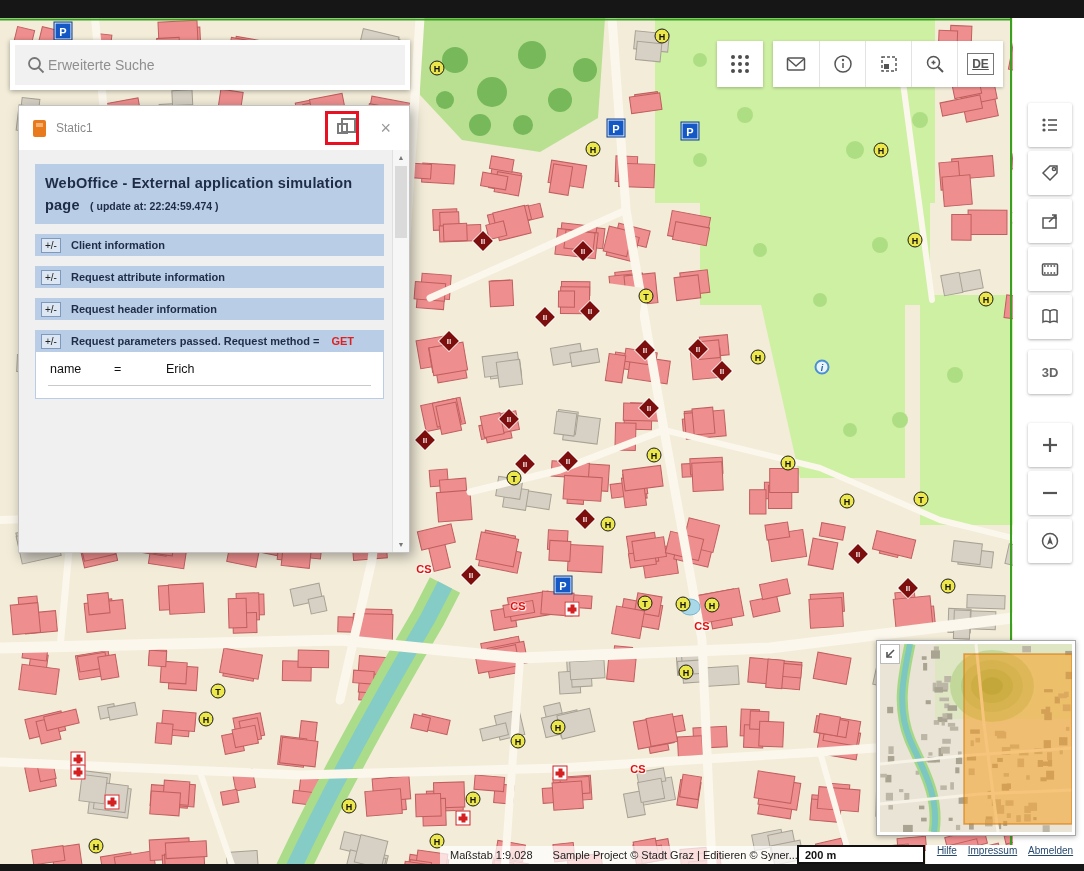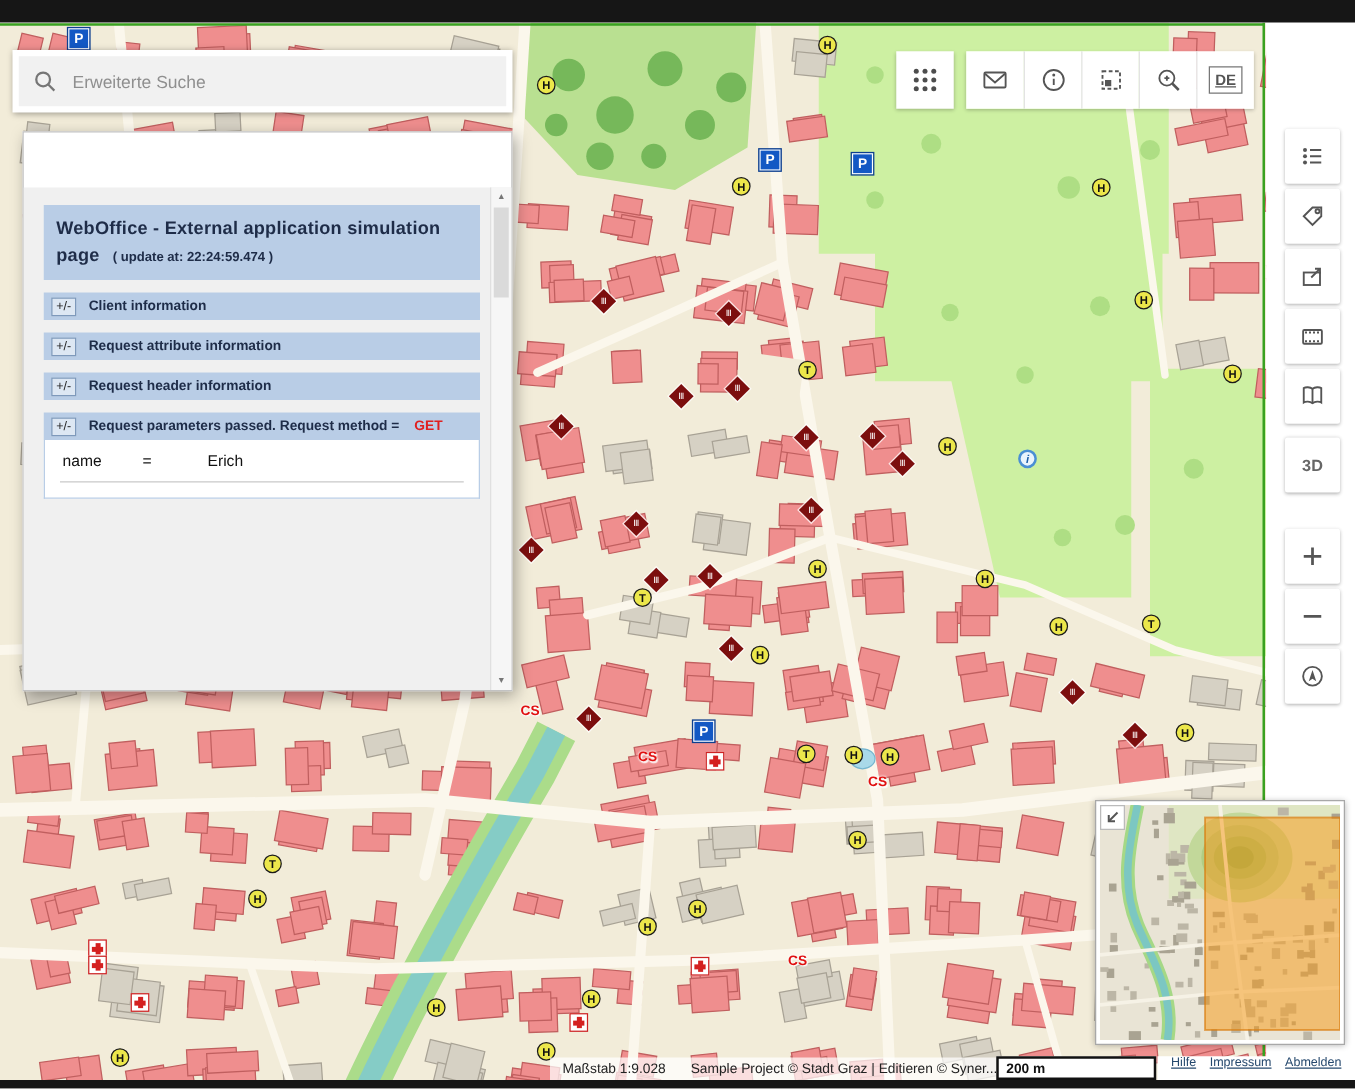--- a/index.html
+++ b/index.html
@@ -29,7 +29,7 @@
 
   
   #search-card{left:10px;top:40px;width:400px;height:50px;background:#fff;box-shadow:0 1px 5px rgba(0,0,0,.35);}
-  #search-inner{position:absolute;left:5px;top:5px;right:5px;bottom:5px;background:#f1f1f1;display:flex;align-items:center;padding-left:12px;gap:10px;}
+  #search-inner{position:absolute;left:5px;top:5px;right:5px;bottom:5px;background:#f1f1f1;display:flex;align-items:center;padding-left:12px;gap:0;}
   #search-input{flex:1;border:none;background:transparent;outline:none;font-size:14px;color:#555;}
   #search-input::placeholder{color:#8f8f8f;}
 

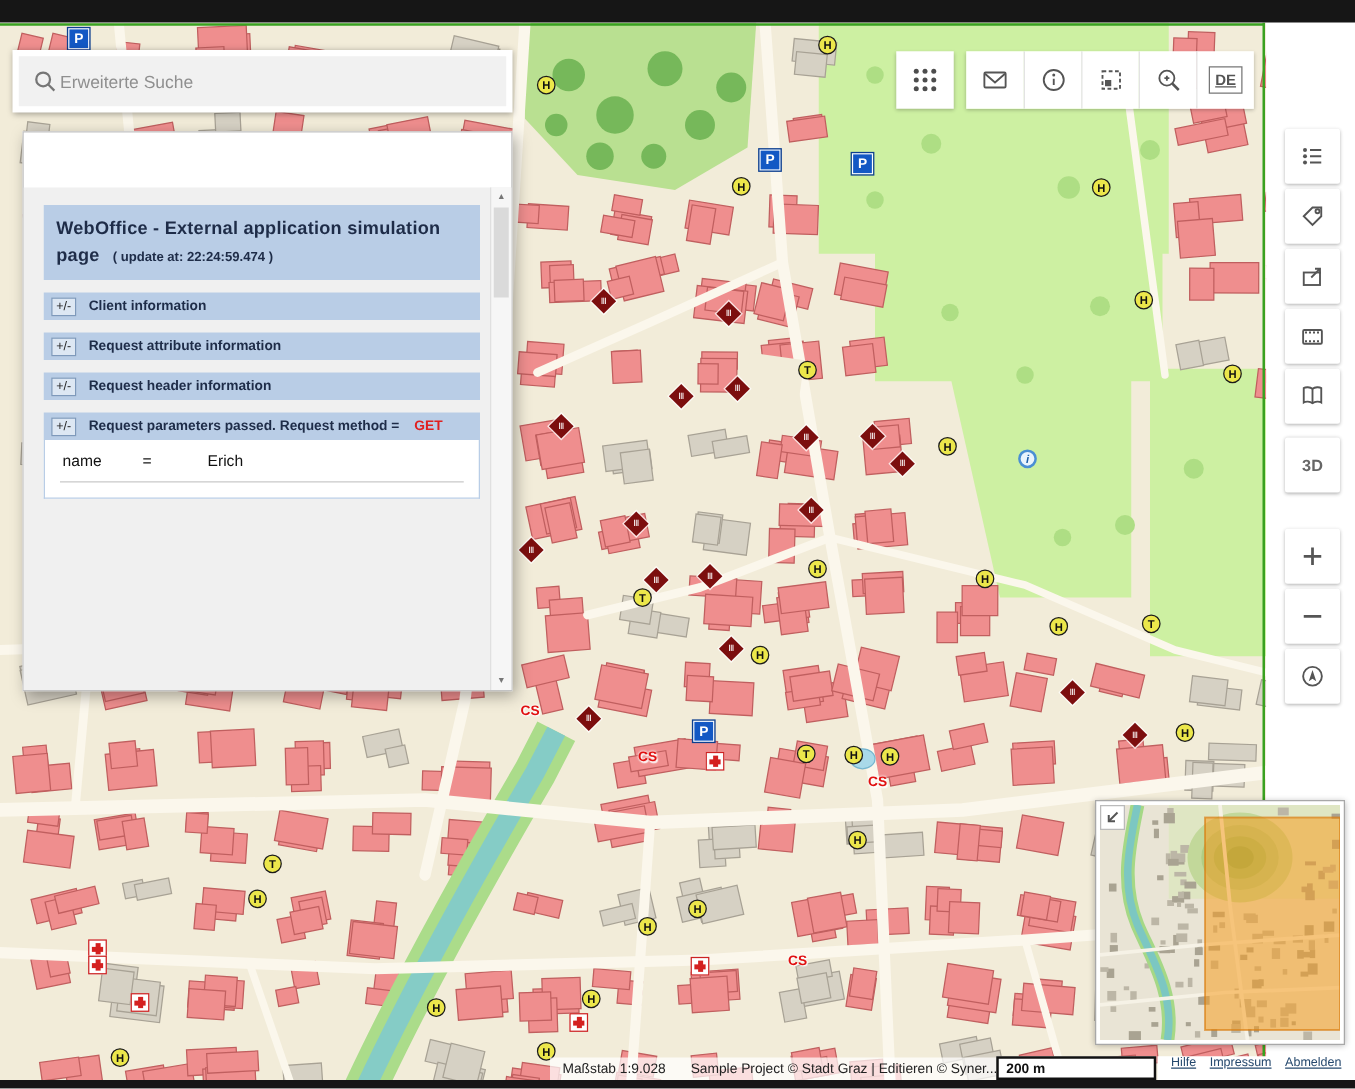--- a/index.html
+++ b/index.html
@@ -837,6 +837,19 @@
   </div>
 
   <div class="abs" id="panel">
+    <div id="panel-titlebar">
+      <span id="panel-icon"></span>
+      <span id="panel-title">Static1</span>
+      <span id="panel-actions">
+        <span id="undock-wrap">
+          <button id="undock-btn">
+              <span class="ico-restore"></span>
+            </button>
+          <span id="red-box"></span>
+        </span>
+        <button id="close-btn">×</button>
+      </span>
+    </div>
     <div id="panel-body">
       <div id="pb-scroll">
         <div class="blue-header">

